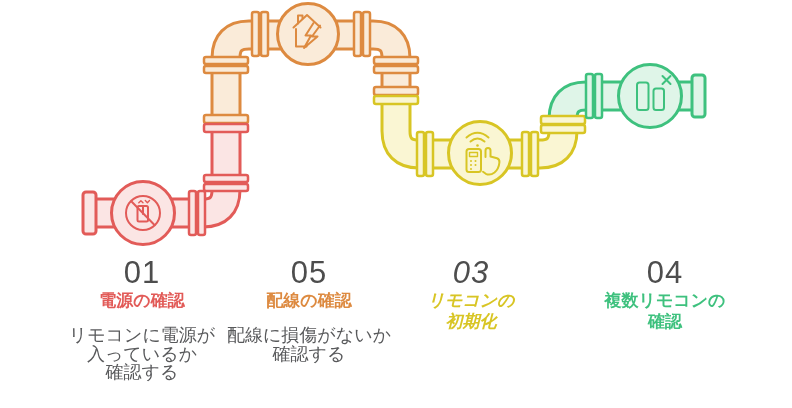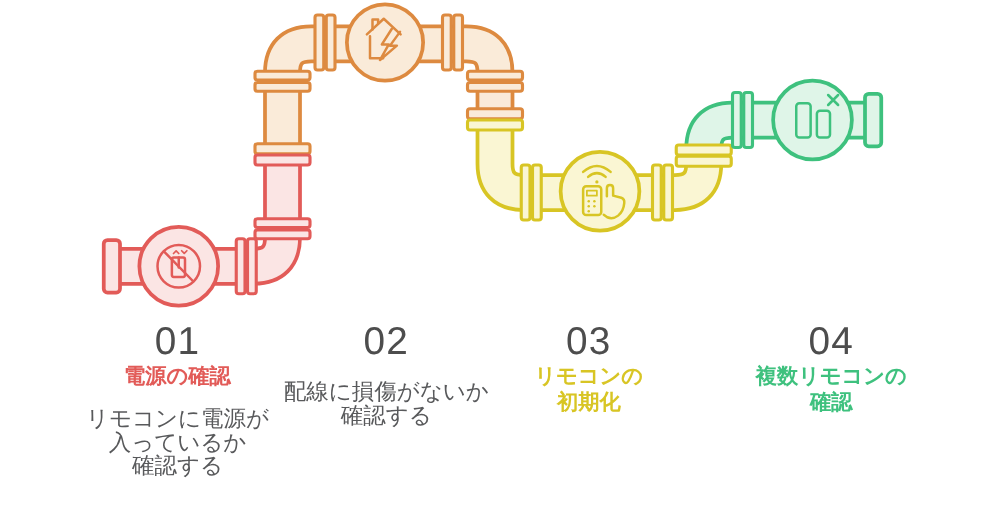--- a/index.html
+++ b/index.html
@@ -154,7 +154,7 @@
   </div>
 
   <div class="step-col col-2">
-    <div class="step-number">02</div>
+    <div class="step-number">05</div>
     <div class="step-desc">配線に損傷がないか<br>確認する</div>
   </div>
 

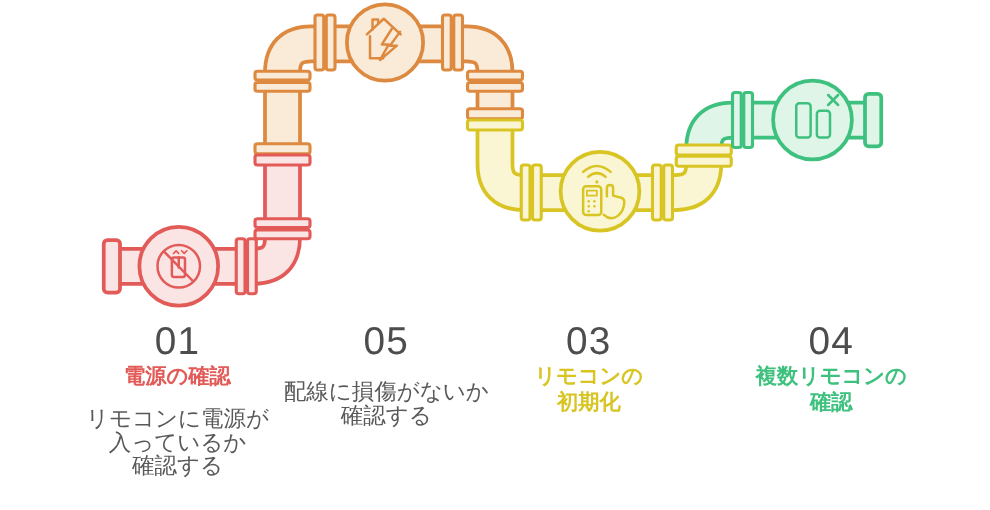--- a/index.html
+++ b/index.html
@@ -29,7 +29,7 @@
   .step-desc{margin-top:15px;font-size:18px;line-height:18.5px;color:var(--text,#58595b);}
   .col-1{left:57px;}  .col-1 .step-title{color:var(--red);}
   .col-2{left:224px;} .col-2 .step-title{color:var(--orange);}
-  .col-3{left:386px;} .col-3 .step-title{color:var(--yellow);}
+  .col-3{left:386px;font-style:italic;} .col-3 .step-title{color:var(--yellow);}
   .col-4{left:580px;} .col-4 .step-title{color:var(--green);}
 </style>
 </head>

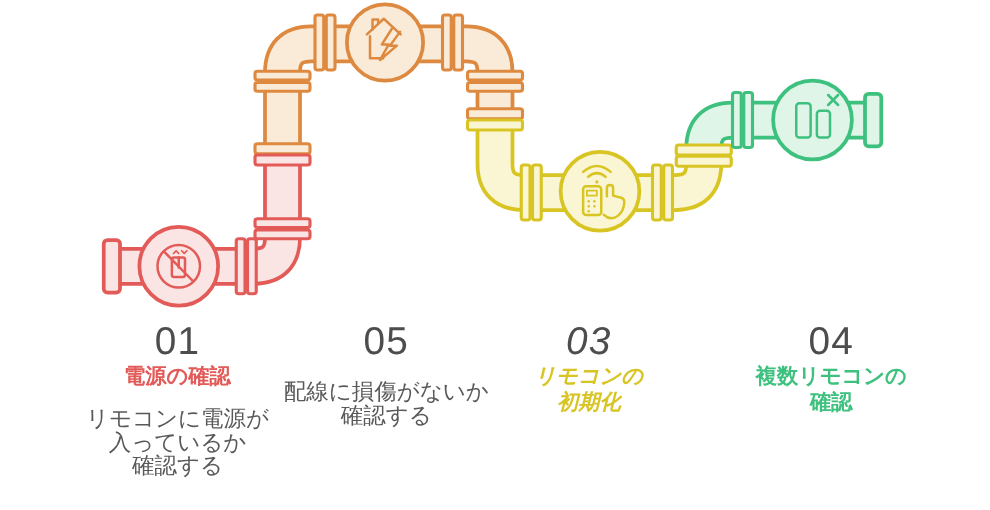--- a/index.html
+++ b/index.html
@@ -155,6 +155,7 @@
 
   <div class="step-col col-2">
     <div class="step-number">05</div>
+    <div class="step-title">配線の確認</div>
     <div class="step-desc">配線に損傷がないか<br>確認する</div>
   </div>
 

